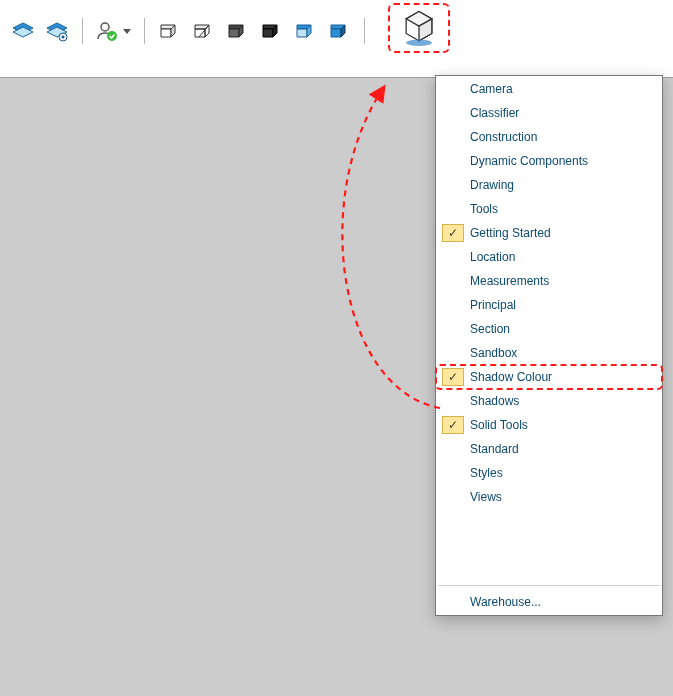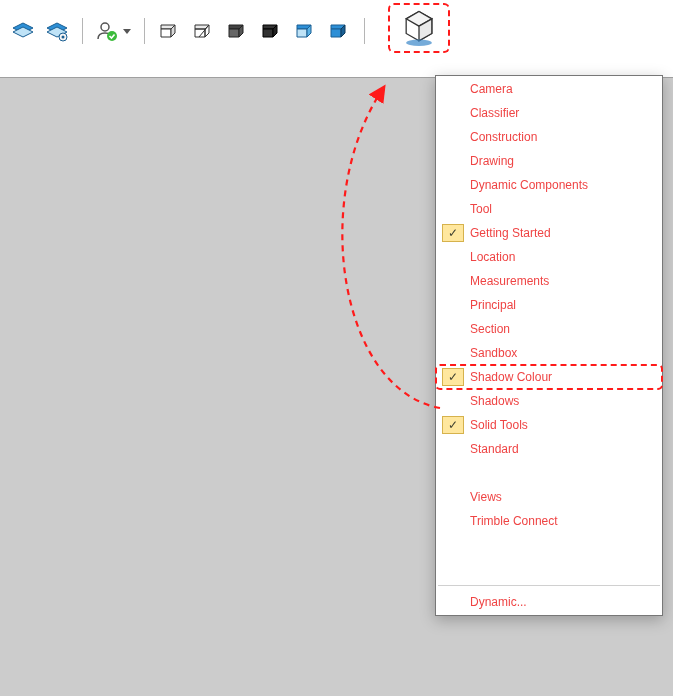--- a/index.html
+++ b/index.html
@@ -113,7 +113,7 @@
   .menu-item .label {
     flex: 1;
     line-height: 24px;
-    color: #ef4444;
+    color: #0c4a6e;
   }
   .menu-item.highlighted {
     outline: 2px dashed #ff1a1a;

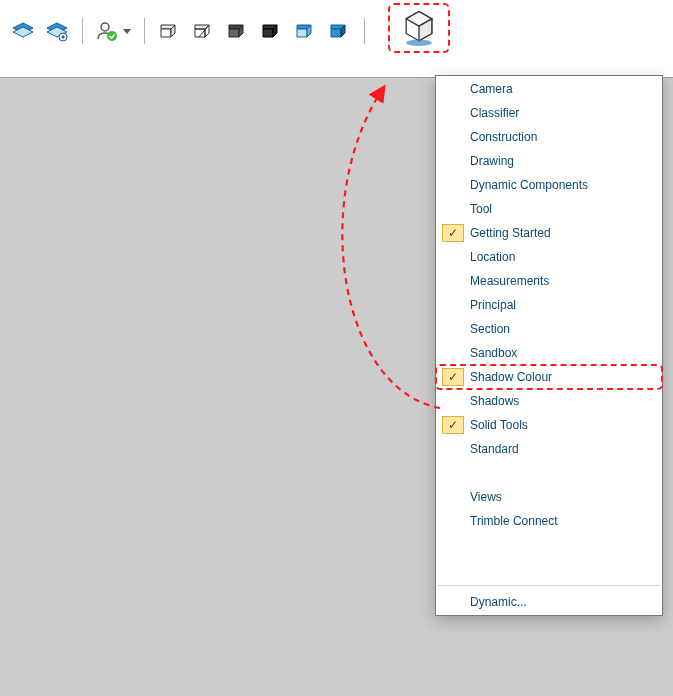--- a/index.html
+++ b/index.html
@@ -256,11 +256,11 @@
       </div>
       <div class="menu-item">
         <span class="check"></span>
+        <span class="label">Dynamic Components</span>
+      </div>
+      <div class="menu-item">
+        <span class="check"></span>
         <span class="label">Drawing</span>
-      </div>
-      <div class="menu-item">
-        <span class="check"></span>
-        <span class="label">Dynamic Components</span>
       </div>
       <div class="menu-item">
         <span class="check"></span>

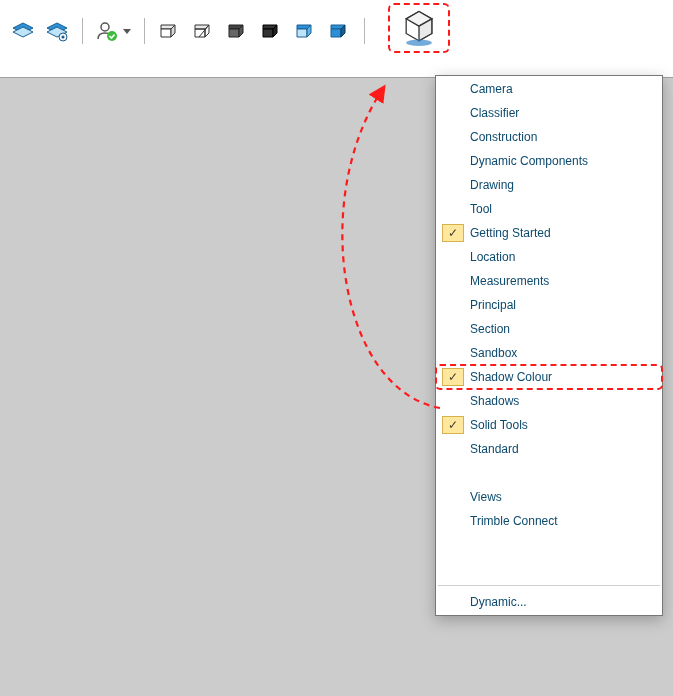--- a/index.html
+++ b/index.html
@@ -264,7 +264,7 @@
       </div>
       <div class="menu-item">
         <span class="check"></span>
-        <span class="label">Tool</span>
+        <span class="label">Tools</span>
       </div>
       <div class="menu-item checked">
         <span class="check">✓</span>

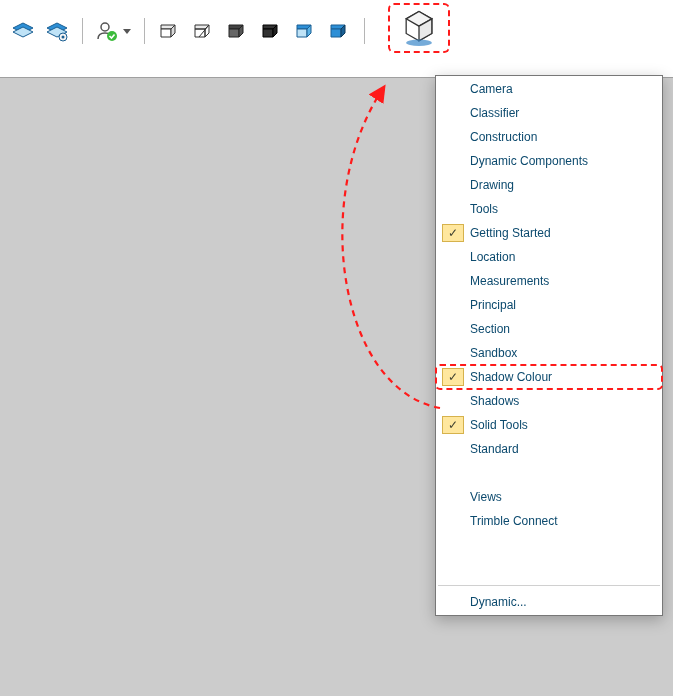--- a/index.html
+++ b/index.html
@@ -308,6 +308,7 @@
       </div>
       <div class="menu-item">
         <span class="check"></span>
+        <span class="label">Styles</span>
       </div>
       <div class="menu-item">
         <span class="check"></span>

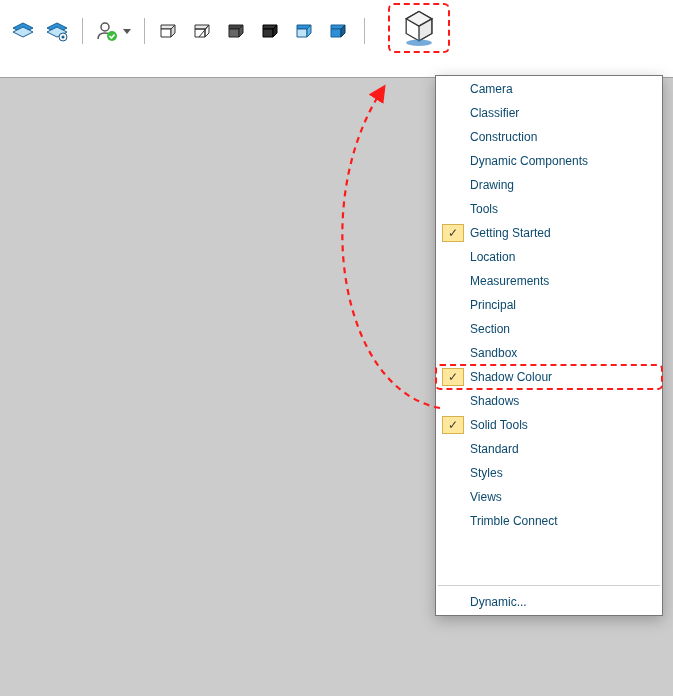--- a/index.html
+++ b/index.html
@@ -316,7 +316,6 @@
       </div>
       <div class="menu-item">
         <span class="check"></span>
-        <span class="label">Trimble Connect</span>
       </div>
       <div class="menu-item">
         <span class="check"></span>

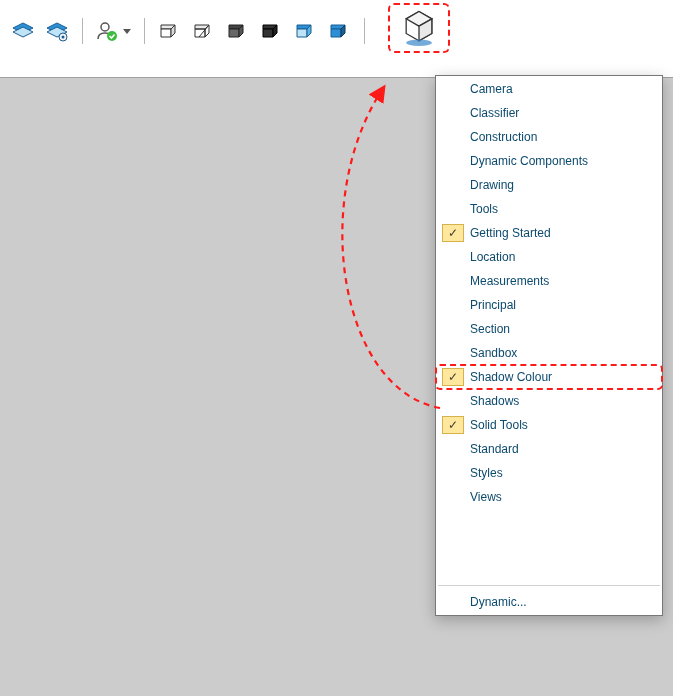--- a/index.html
+++ b/index.html
@@ -327,7 +327,7 @@
   <div class="menu-sep"></div>
   <div class="menu-item">
     <span class="check"></span>
-    <span class="label">Dynamic...</span>
+    <span class="label">Warehouse...</span>
   </div>
 </div>
 

